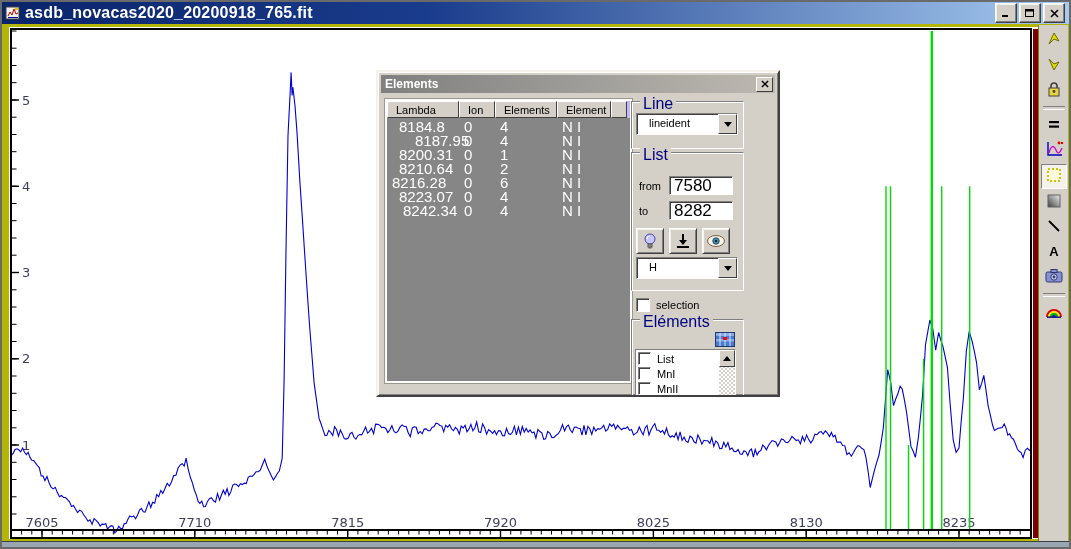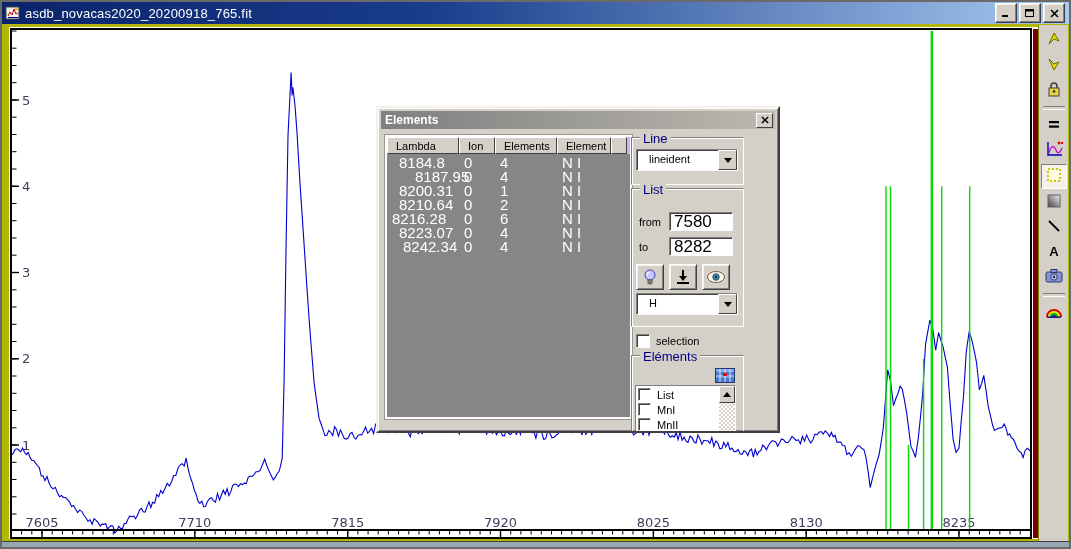--- a/index.html
+++ b/index.html
@@ -17,7 +17,7 @@
     display:flex;align-items:center;z-index:40;
   }
   .titlebar .app-icon{width:16px;height:16px;margin:0 4px 0 3px;flex:0 0 auto;}
-  .titlebar .title-text{color:#fff;font-weight:normal;font-size:13px;letter-spacing:0.2px;}
+  .titlebar .title-text{color:#fff;font-weight:bold;font-size:16px;letter-spacing:0.2px;}
   .win-buttons{margin-left:auto;display:flex;gap:2px;padding-right:4px;}
   .win-btn{
     width:20px;height:18px;background:#d4d0c8;

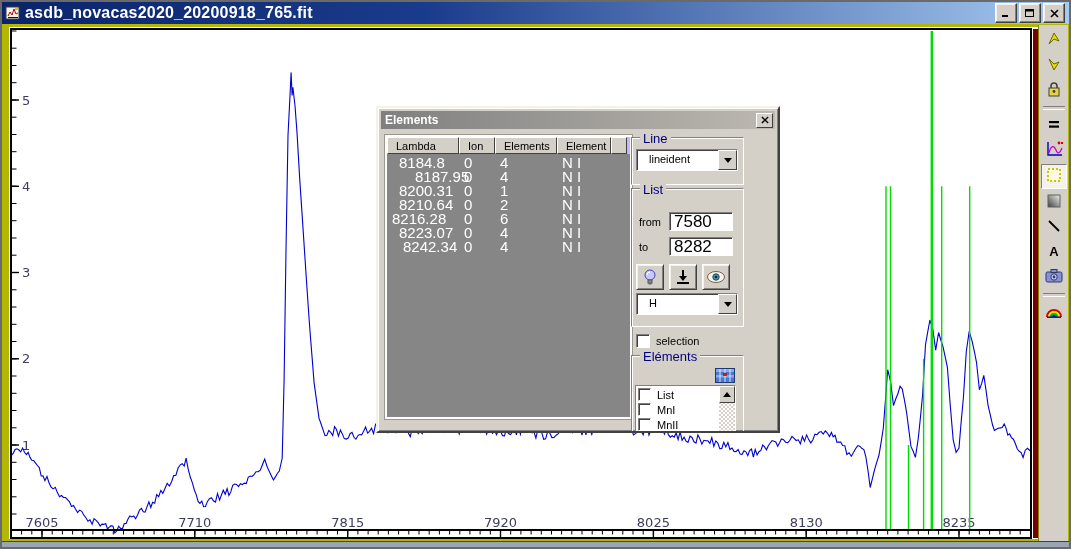--- a/index.html
+++ b/index.html
@@ -45,7 +45,6 @@
     border:2px solid;border-color:#f4f1ea #404040 #404040 #f4f1ea;
     box-shadow:inset 1px 1px 0 #ffffff,inset -1px -1px 0 #808080;
     overflow:hidden;
-    margin-top:36px;
   }
   .dlg-titlebar{
     position:absolute;left:3px;top:3px;right:3px;height:18px;

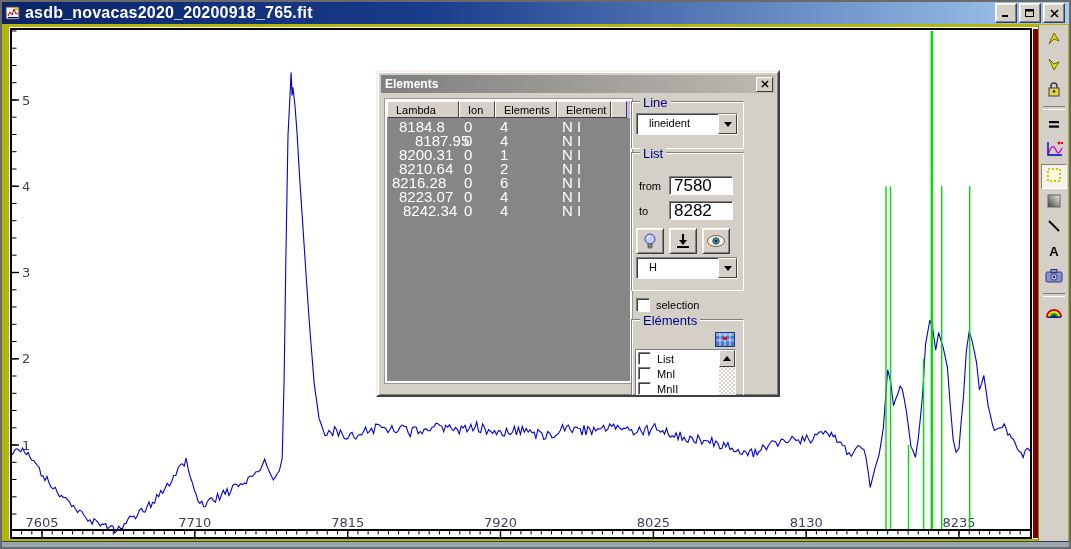--- a/index.html
+++ b/index.html
@@ -75,7 +75,7 @@
     position:absolute;border:1px solid;border-color:#808080 #ffffff #ffffff #808080;
     box-shadow:1px 1px 0 #ffffff inset;
   }
-  .group-label{position:absolute;top:-7px;left:8px;background:#d4d0c8;padding:0 3px;font-size:13px;color:#000080;}
+  .group-label{position:absolute;top:-7px;left:8px;background:#d4d0c8;padding:0 3px;font-size:16px;color:#000080;}
   .combo{position:absolute;height:20px;background:#fff;border:1px solid;border-color:#808080 #ffffff #ffffff #808080;box-shadow:inset 1px 1px 0 #404040;display:flex;}
   .combo .combo-text{flex:1;font-size:11px;color:#000;padding:3px 0 0 12px;}
   .combo .combo-btn{width:17px;background:#d4d0c8;border:1px solid;border-color:#ffffff #404040 #404040 #ffffff;display:flex;align-items:center;justify-content:center;}

